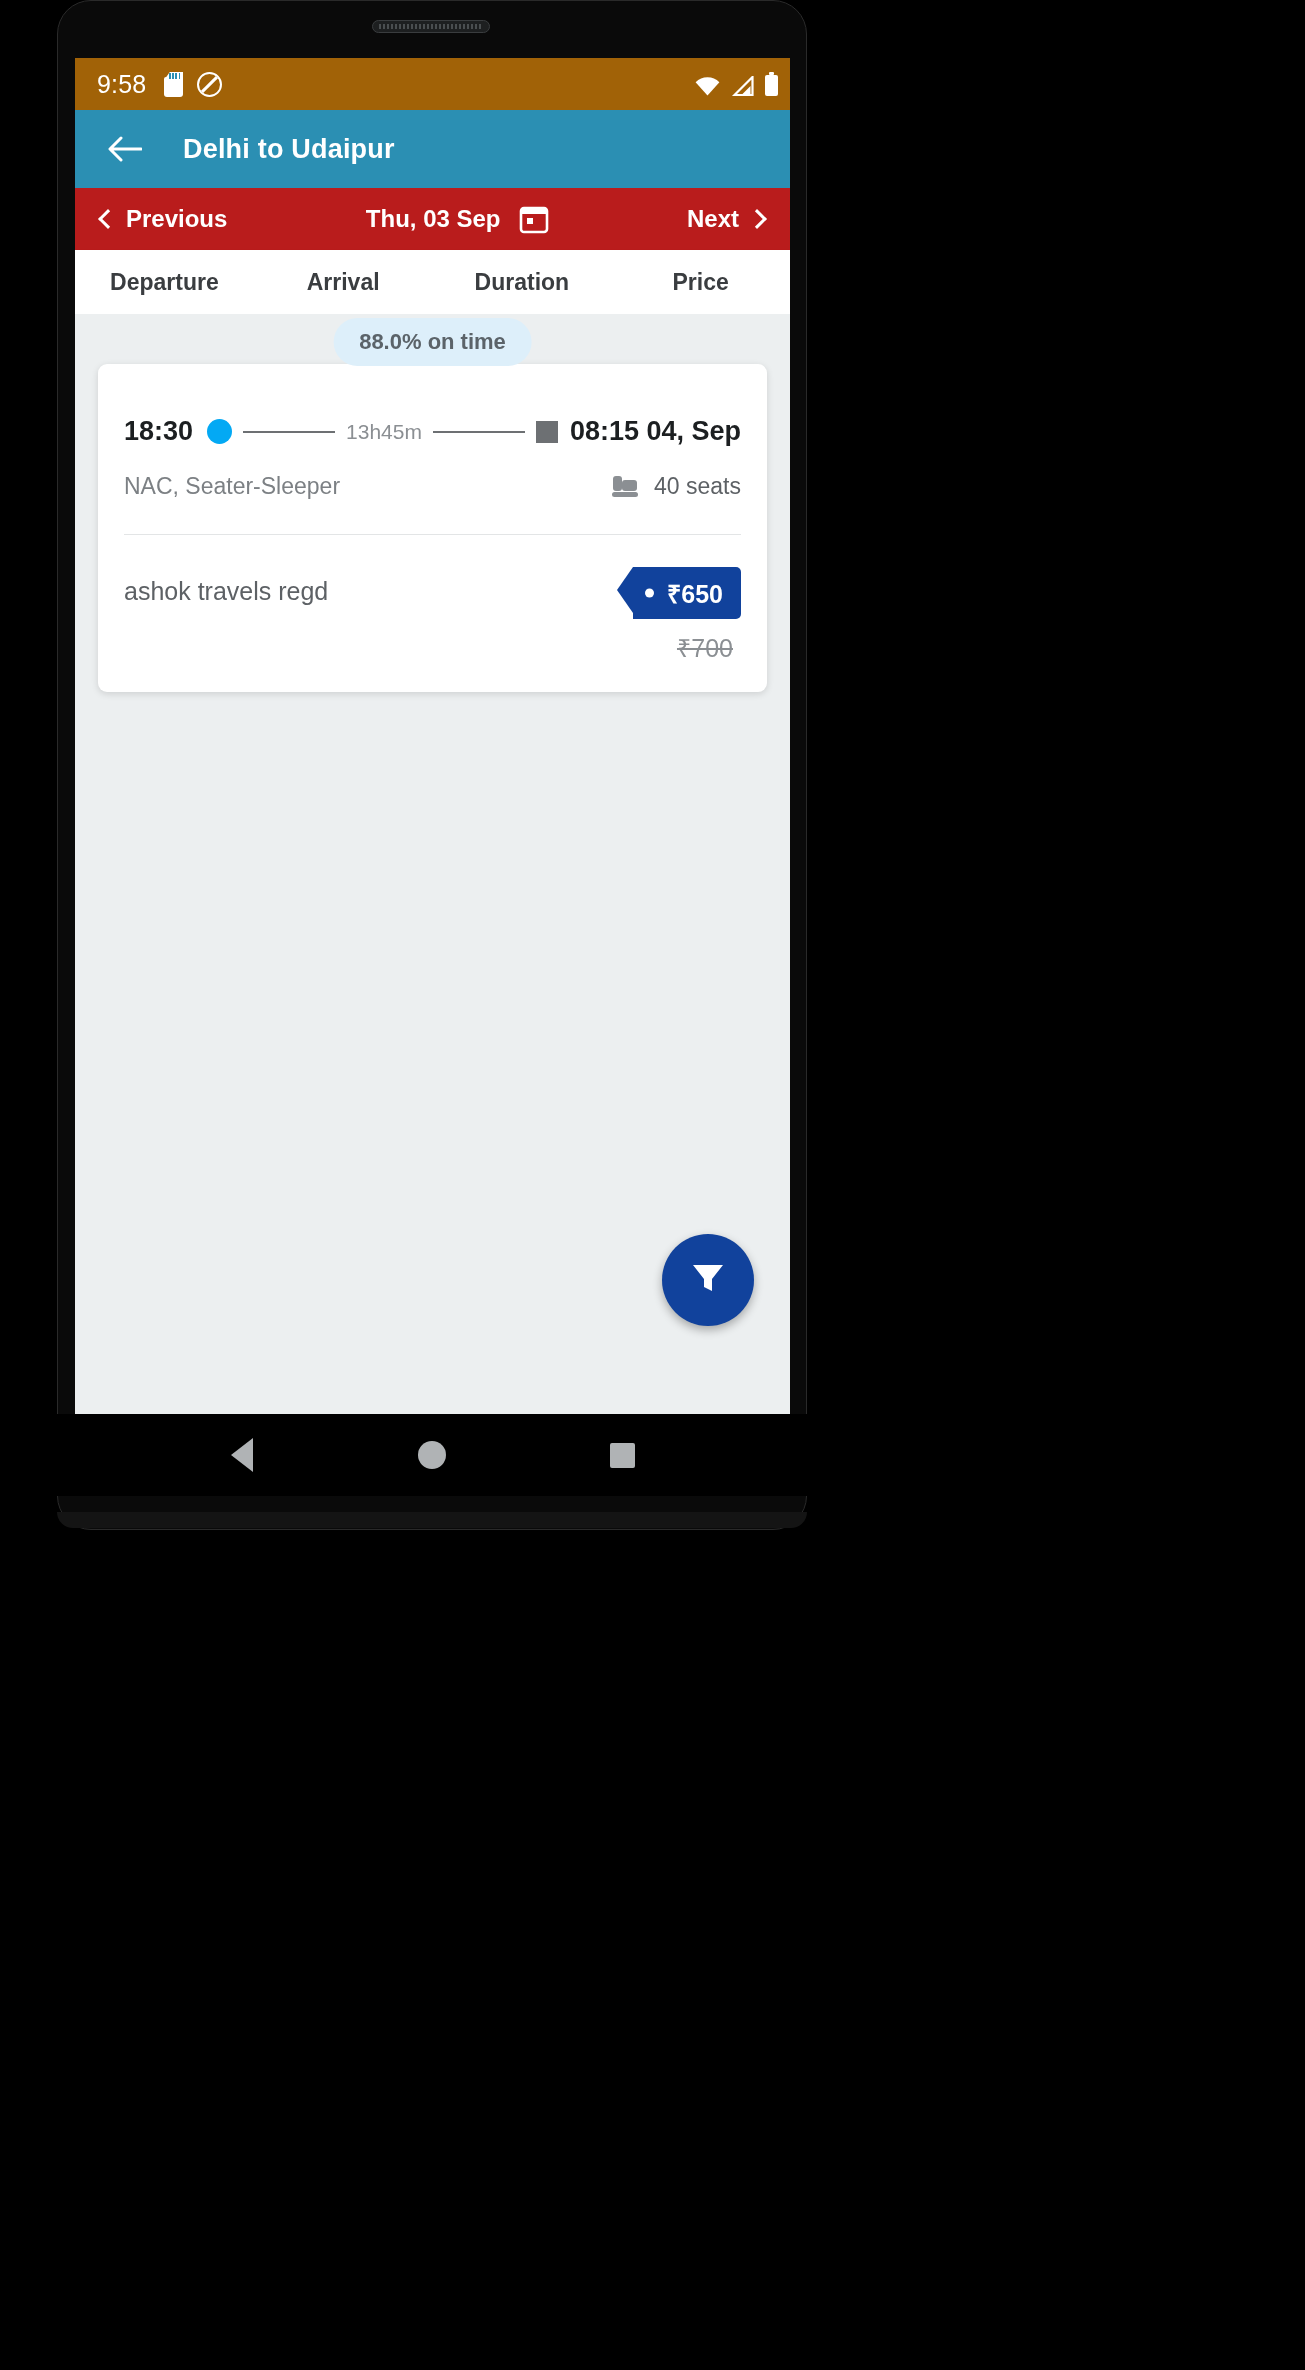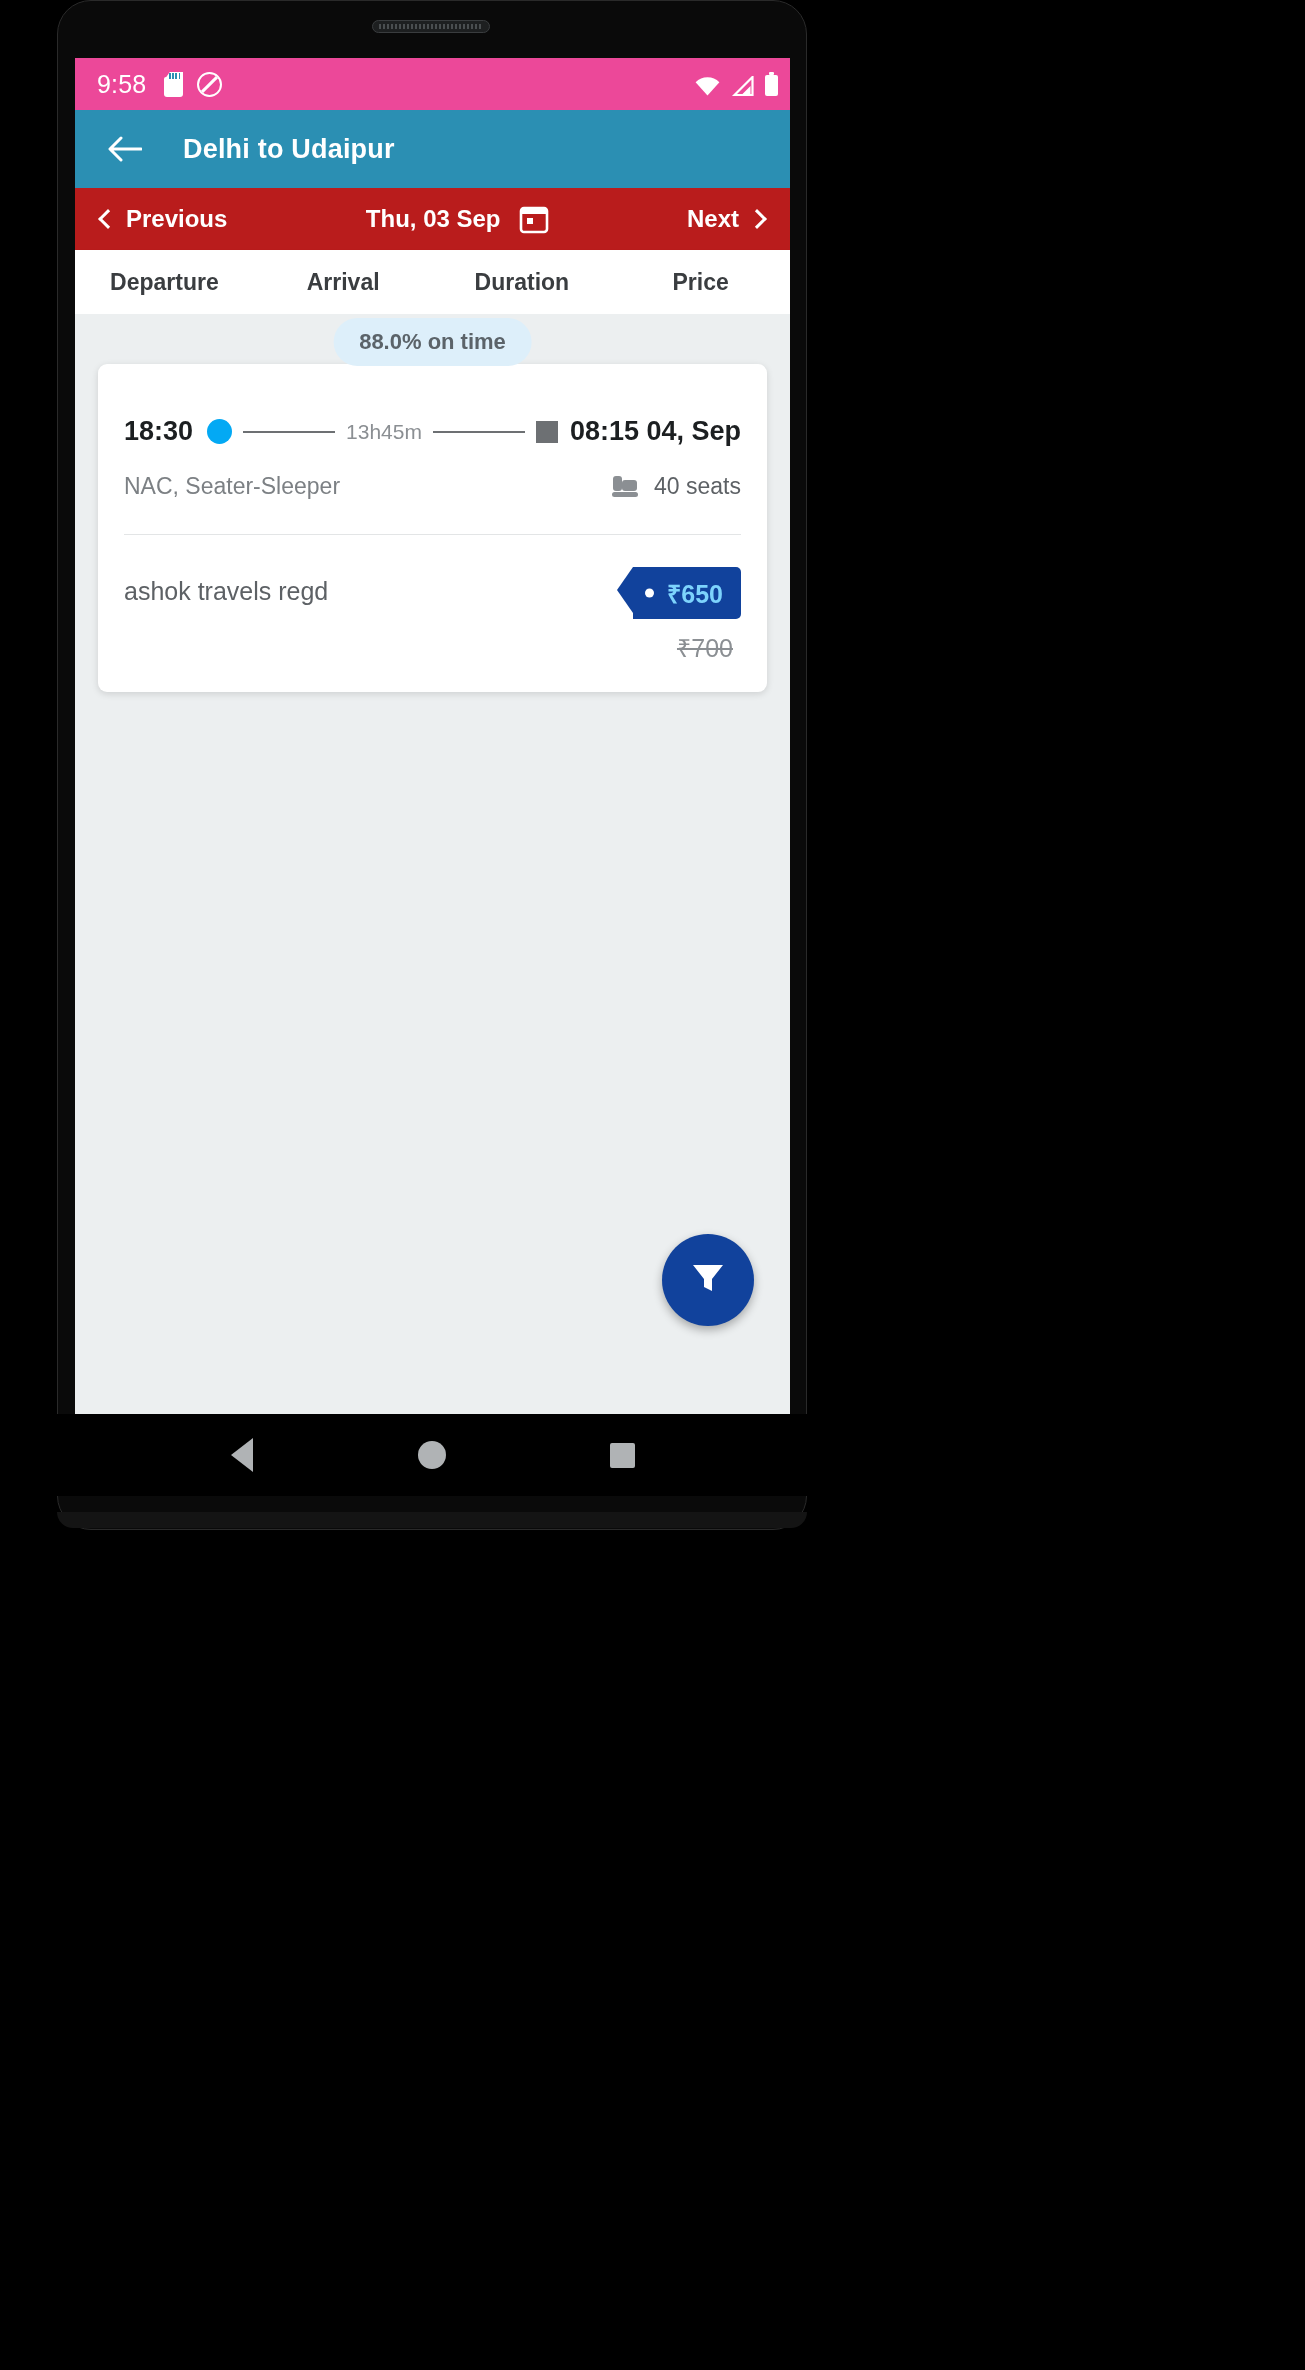--- a/index.html
+++ b/index.html
@@ -49,7 +49,7 @@
   #statusbar {
     position:relative;
     height:52px;
-    background:#ec4899;
+    background:#a16207;
     display:flex; align-items:center;
     padding:0 12px 0 22px;
     color:#fff;

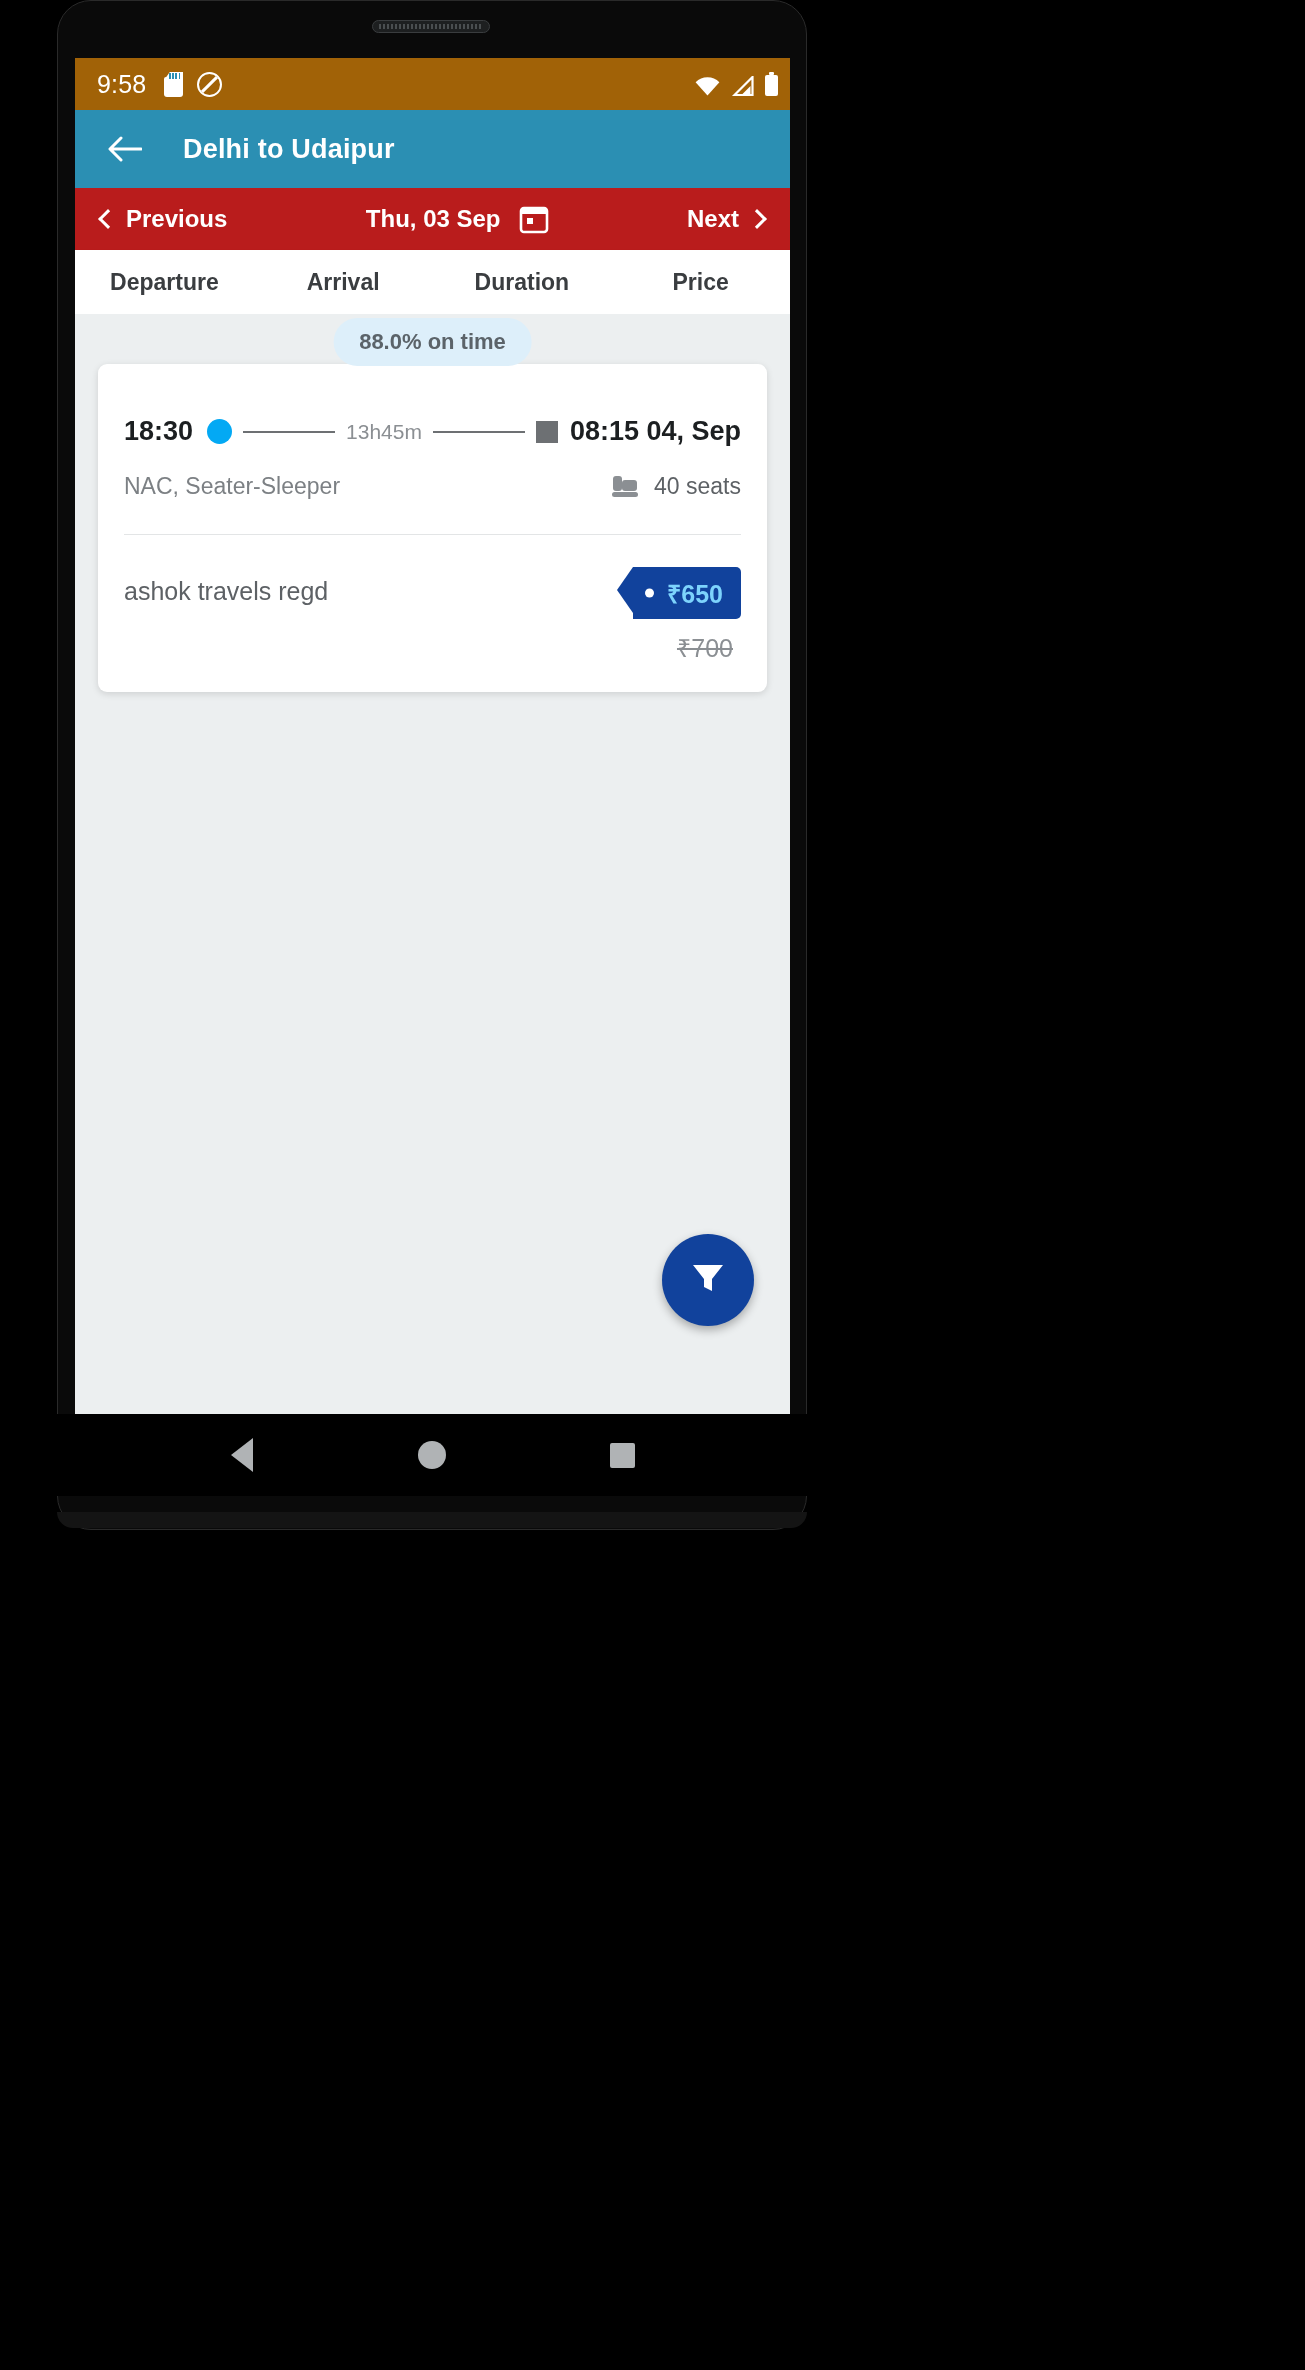--- a/index.html
+++ b/index.html
@@ -184,7 +184,7 @@
   .operator { font-size:25px; color:#5d6165; padding-top:10px; }
   .price-block { display:flex; flex-direction:column; align-items:flex-end; }
   .price-tag {
-    position:relative; background:#11429c; color:#7dd3fc;
+    position:relative; background:#11429c; color:#ffffff;
     font-size:25px; font-weight:bold;
     padding:9px 18px 9px 34px;
     border-radius:0 5px 5px 0;

